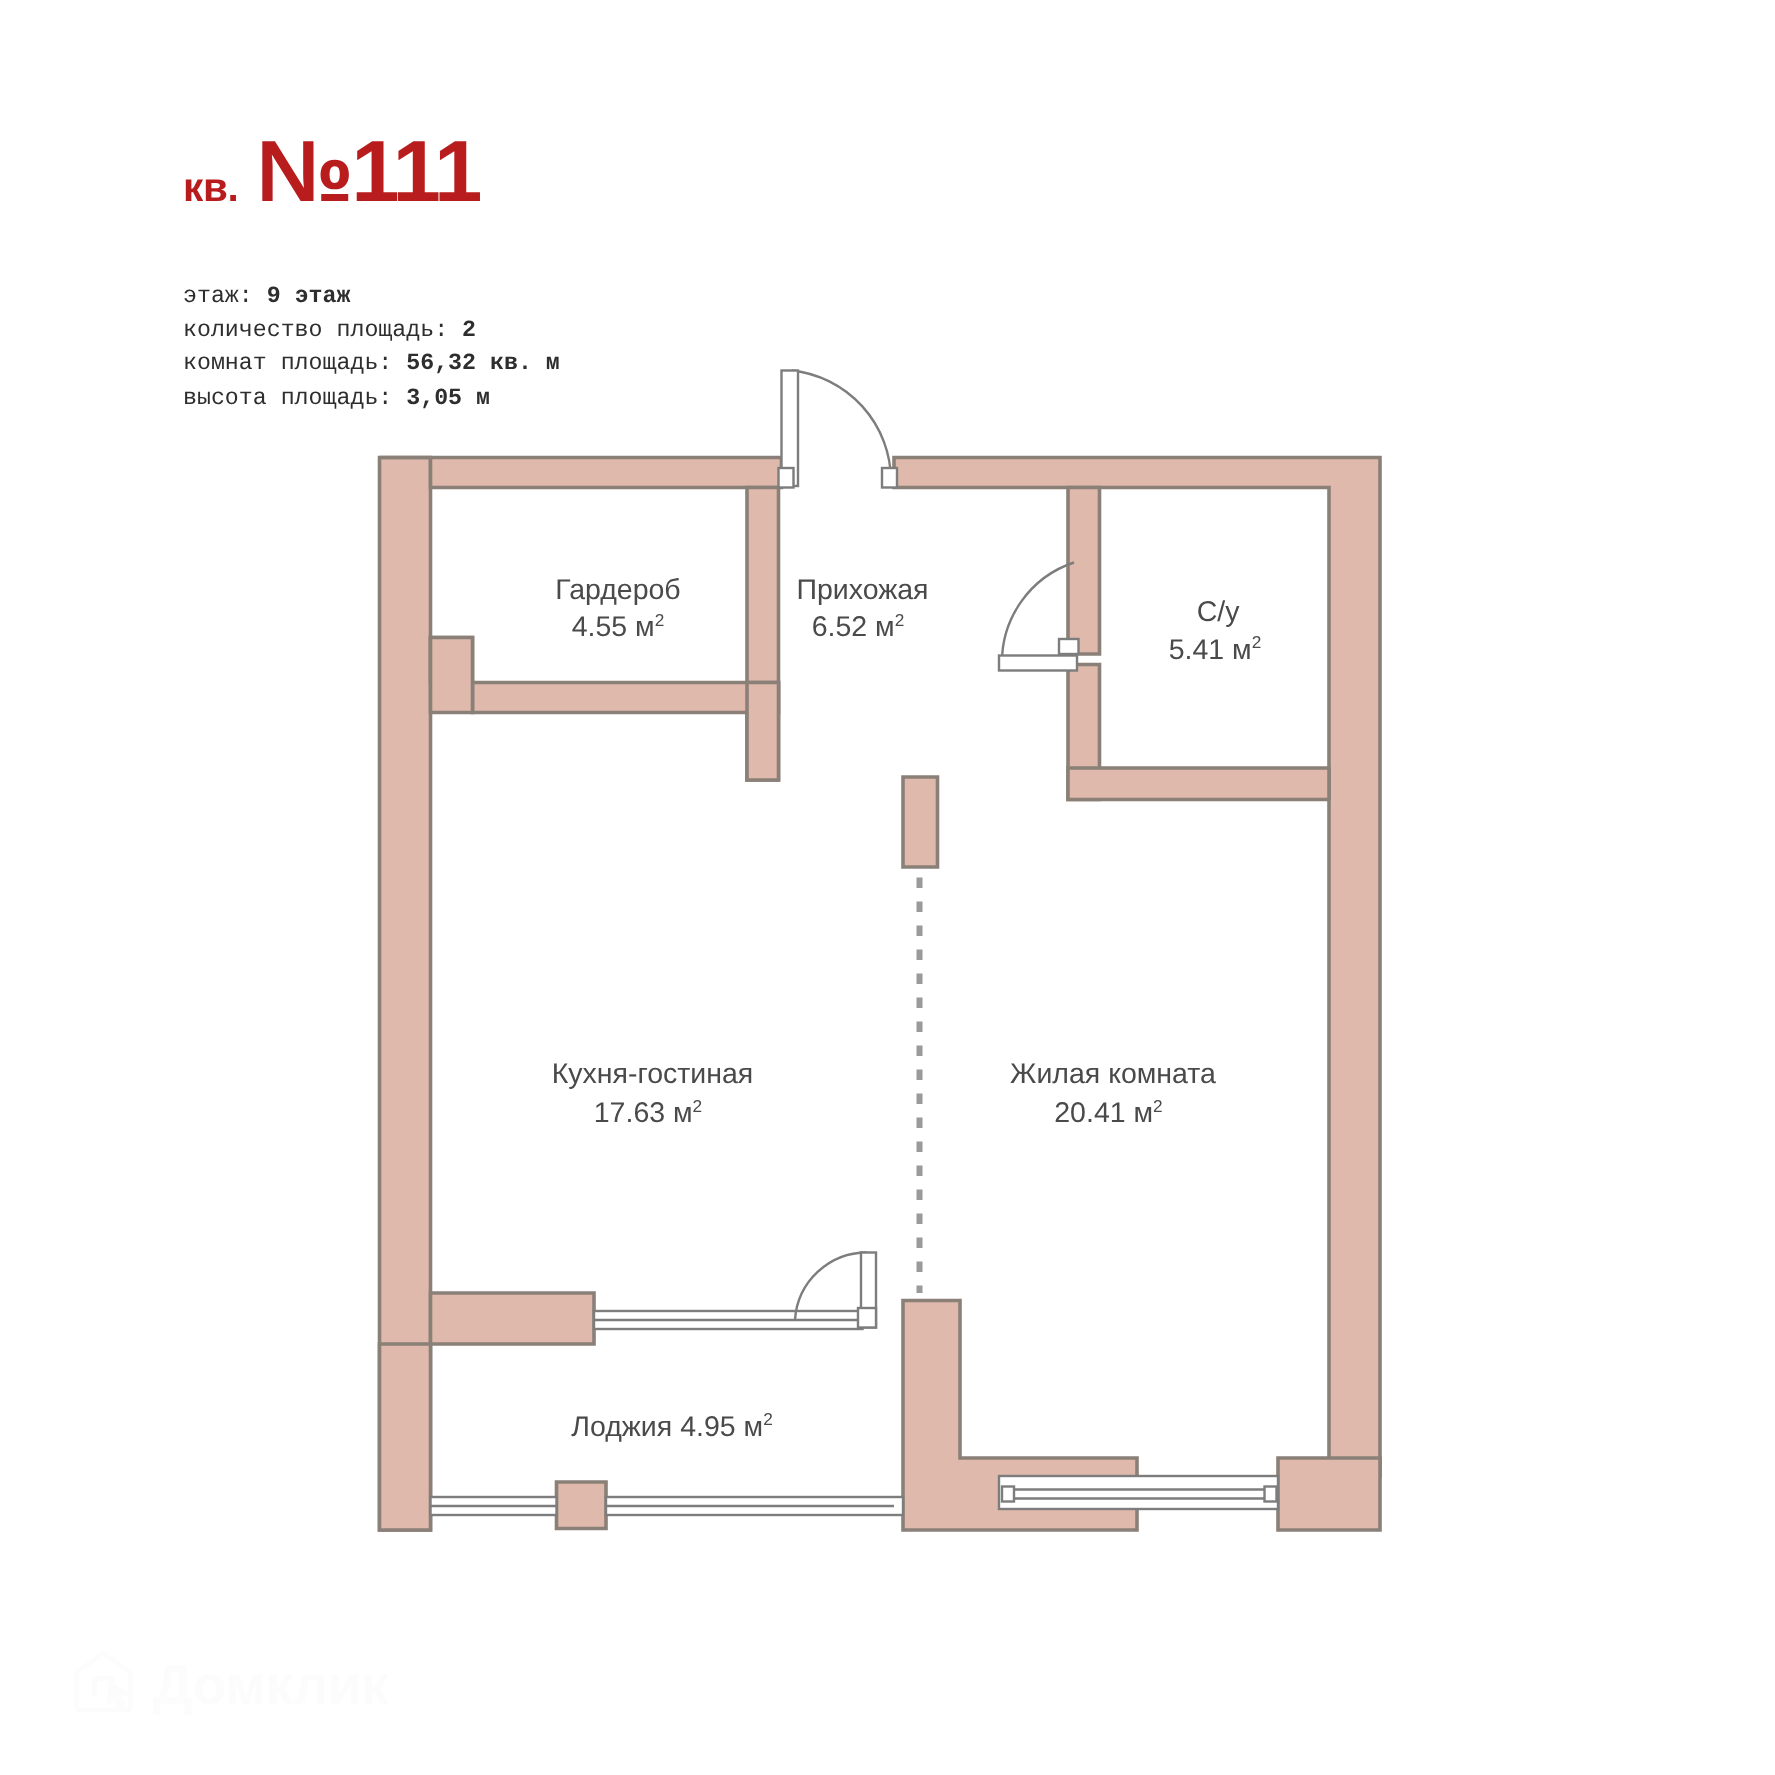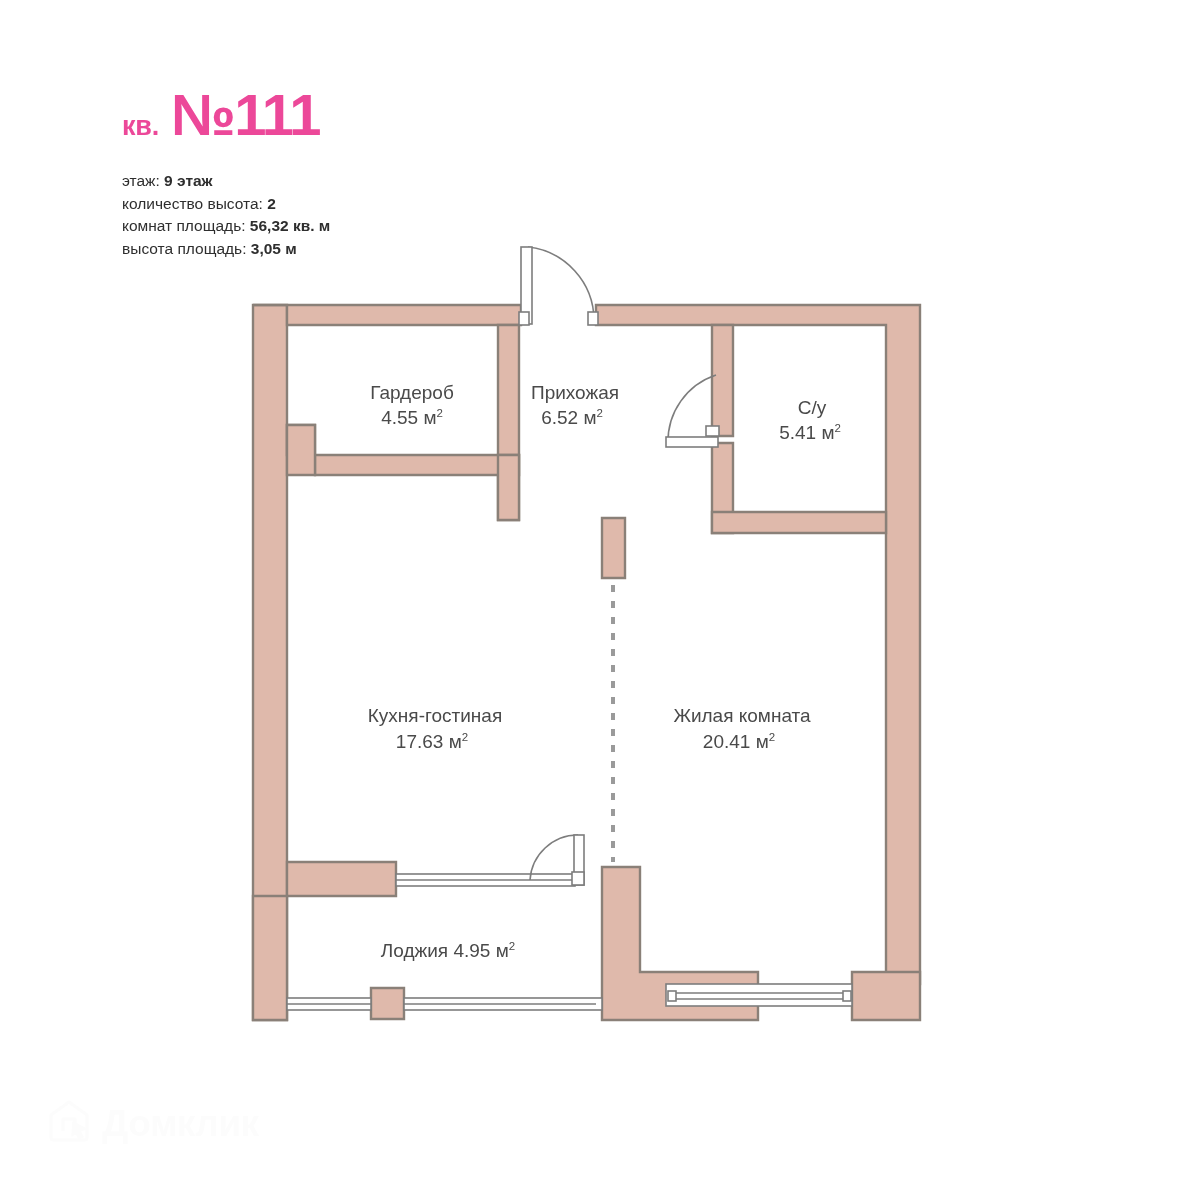--- a/index.html
+++ b/index.html
@@ -28,7 +28,7 @@
     display: flex;
     align-items: baseline;
     line-height: 1;
-    color: #ec4899;
+    color: #b91c1c;
   }
   #title-prefix {
     font-size: 27px;

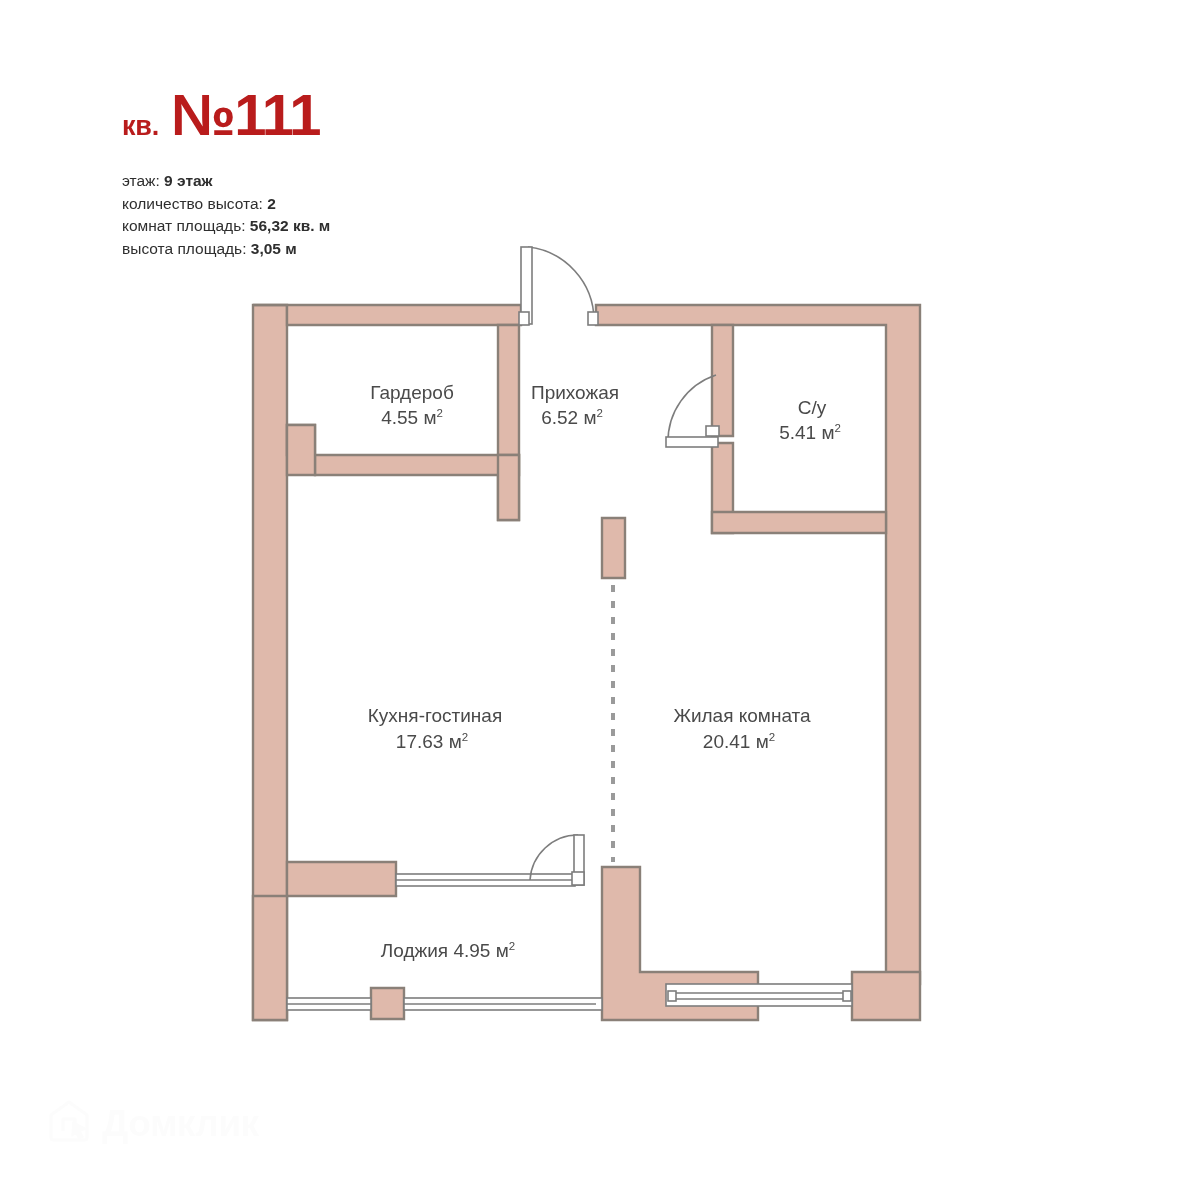--- a/index.html
+++ b/index.html
@@ -42,7 +42,8 @@
     margin-left: 12px;
   }
   #specs {
-    margin-top: 26px;
+    margin-top: 42px;
+    font-family: Liberation Mono, monospace;
   }
   .spec-row {
     font-size: 15.5px;

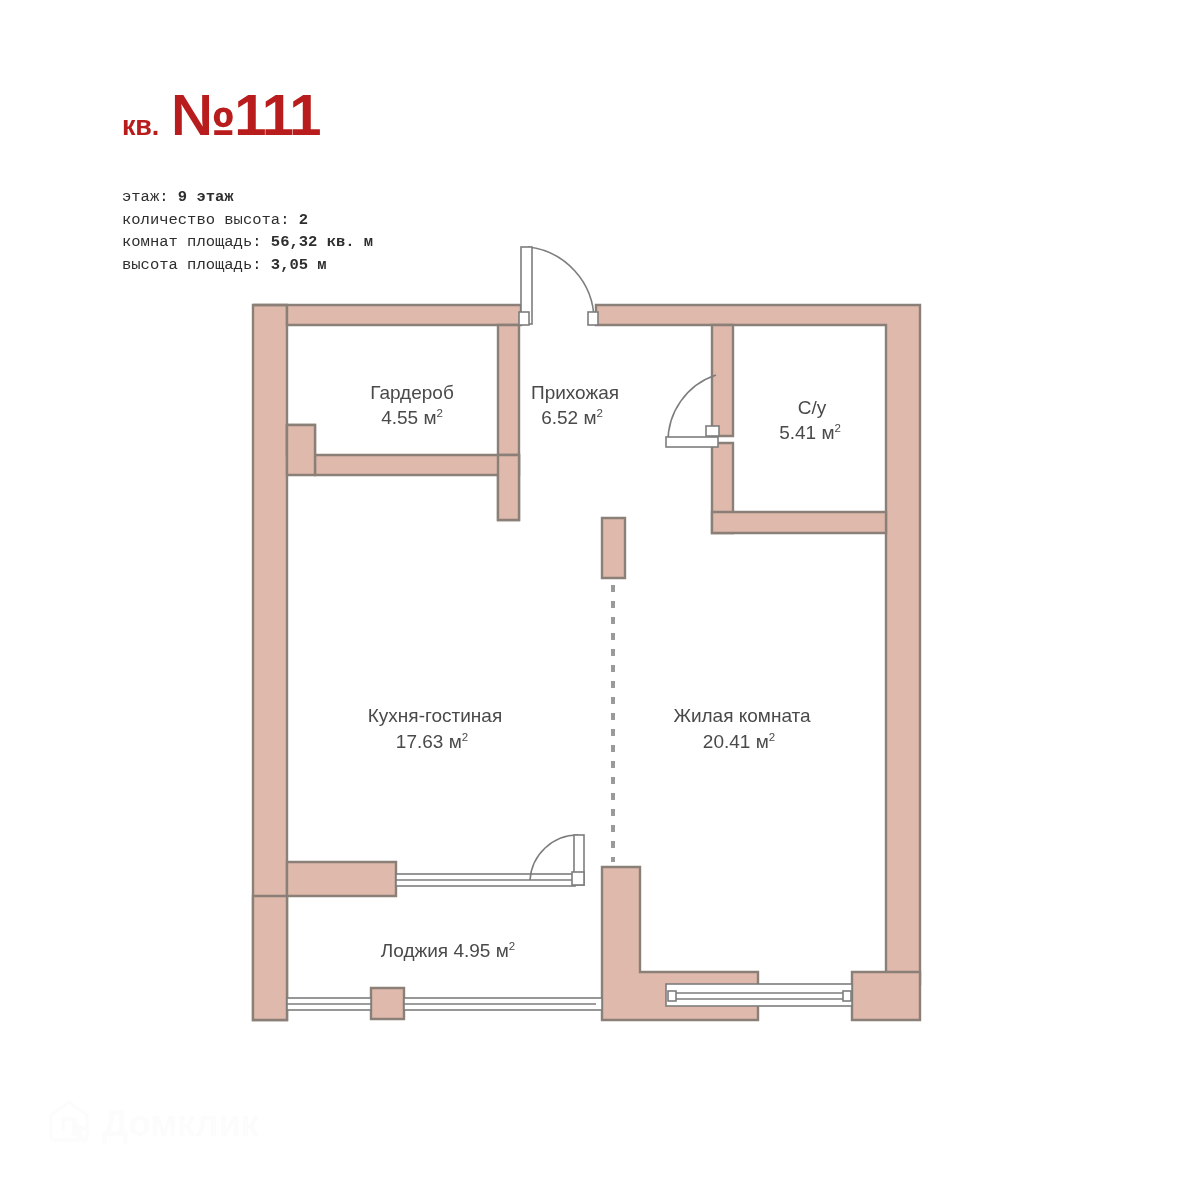--- a/index.html
+++ b/index.html
@@ -112,7 +112,7 @@
       <span class="spec-value">9 этаж</span>
     </div>
     <div class="spec-row">
-      <span class="spec-label">количество высота:</span>
+      <span class="spec-label">количество площадь:</span>
       <span class="spec-value">2</span>
     </div>
     <div class="spec-row">

